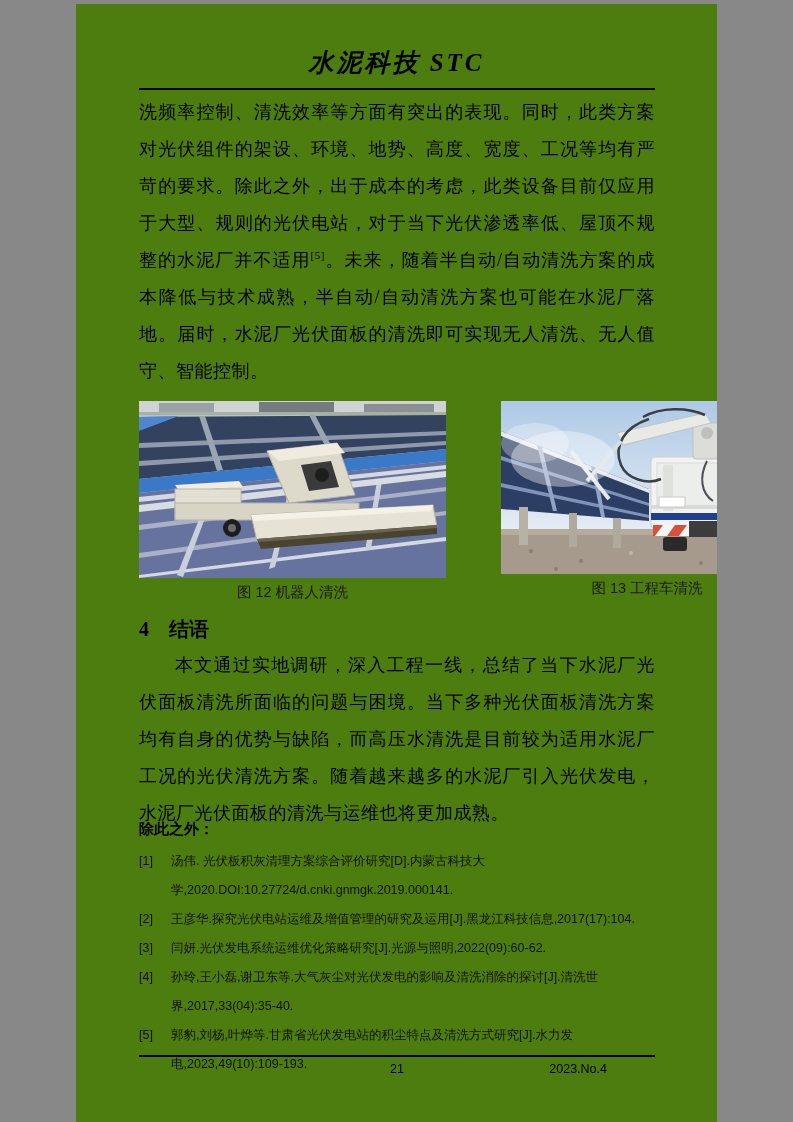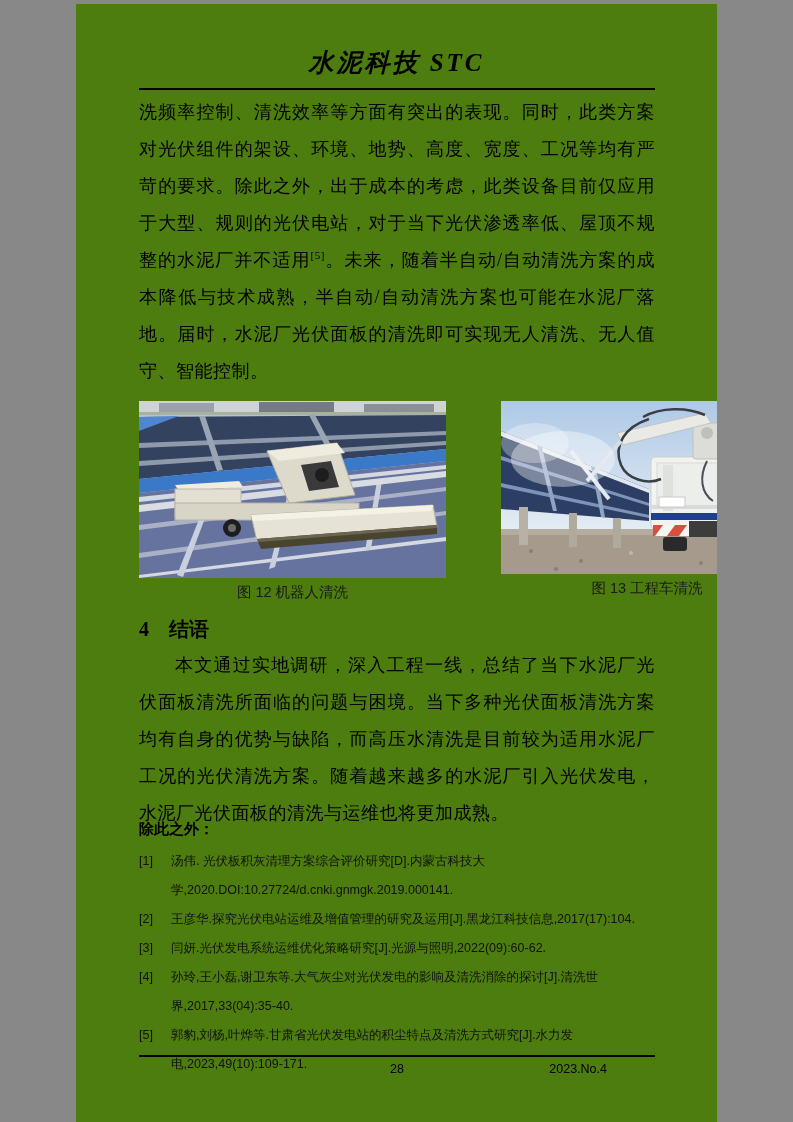--- a/index.html
+++ b/index.html
@@ -270,7 +270,7 @@
     </div>
     <div class="ref-item">
       <span class="ref-marker">[5]</span>
-      <span class="ref-text">郭豹,刘杨,叶烨等.甘肃省光伏发电站的积尘特点及清洗方式研究[J].水力发电,2023,49(10):109-171.</span>
+      <span class="ref-text">郭豹,刘杨,叶烨等.甘肃省光伏发电站的积尘特点及清洗方式研究[J].水力发电,2023,49(10):109-193.</span>
     </div>
   </div>
 

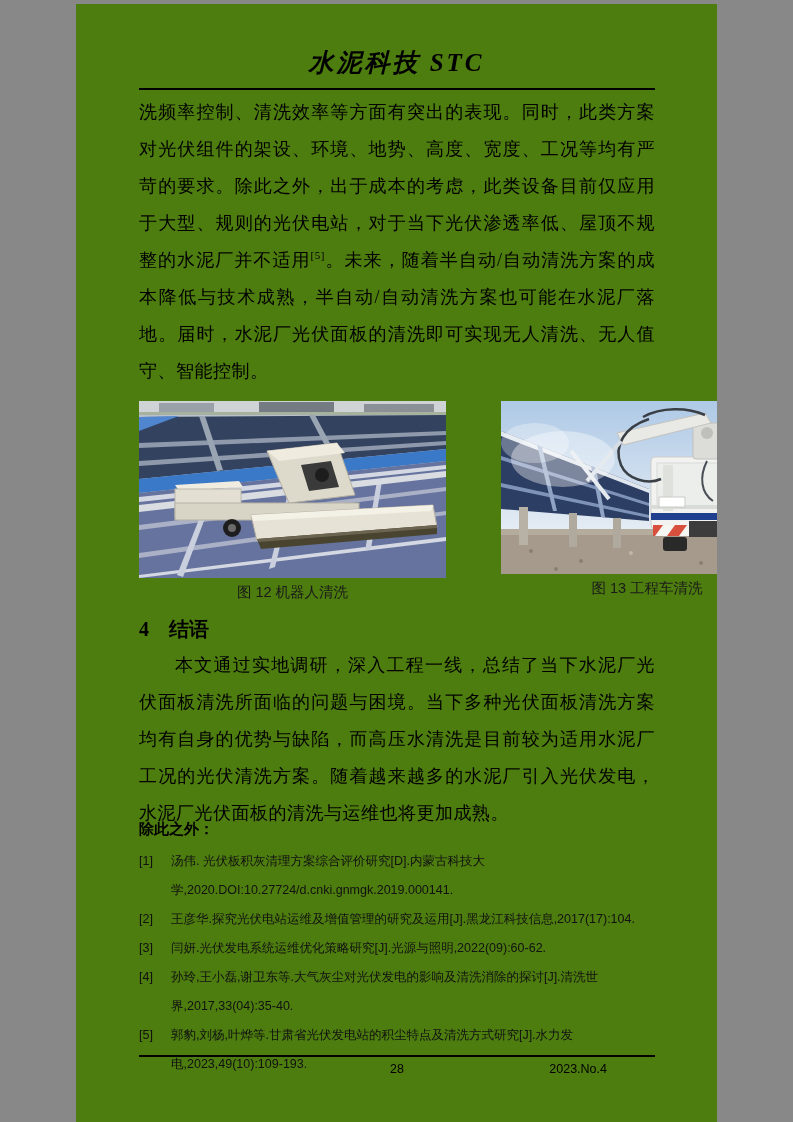--- a/index.html
+++ b/index.html
@@ -275,7 +275,7 @@
   </div>
 
   <div class="footer">
-    <span class="page-number">28</span>
+    <span class="page-number">21</span>
     <span class="issue-label">2023.No.4</span>
   </div>
 

